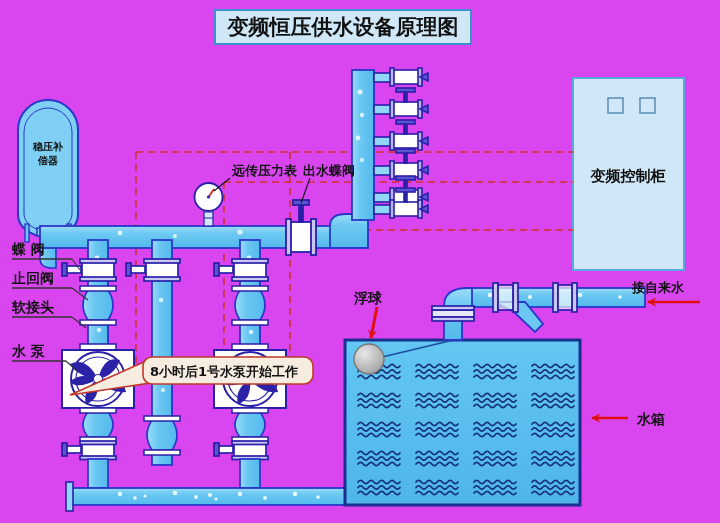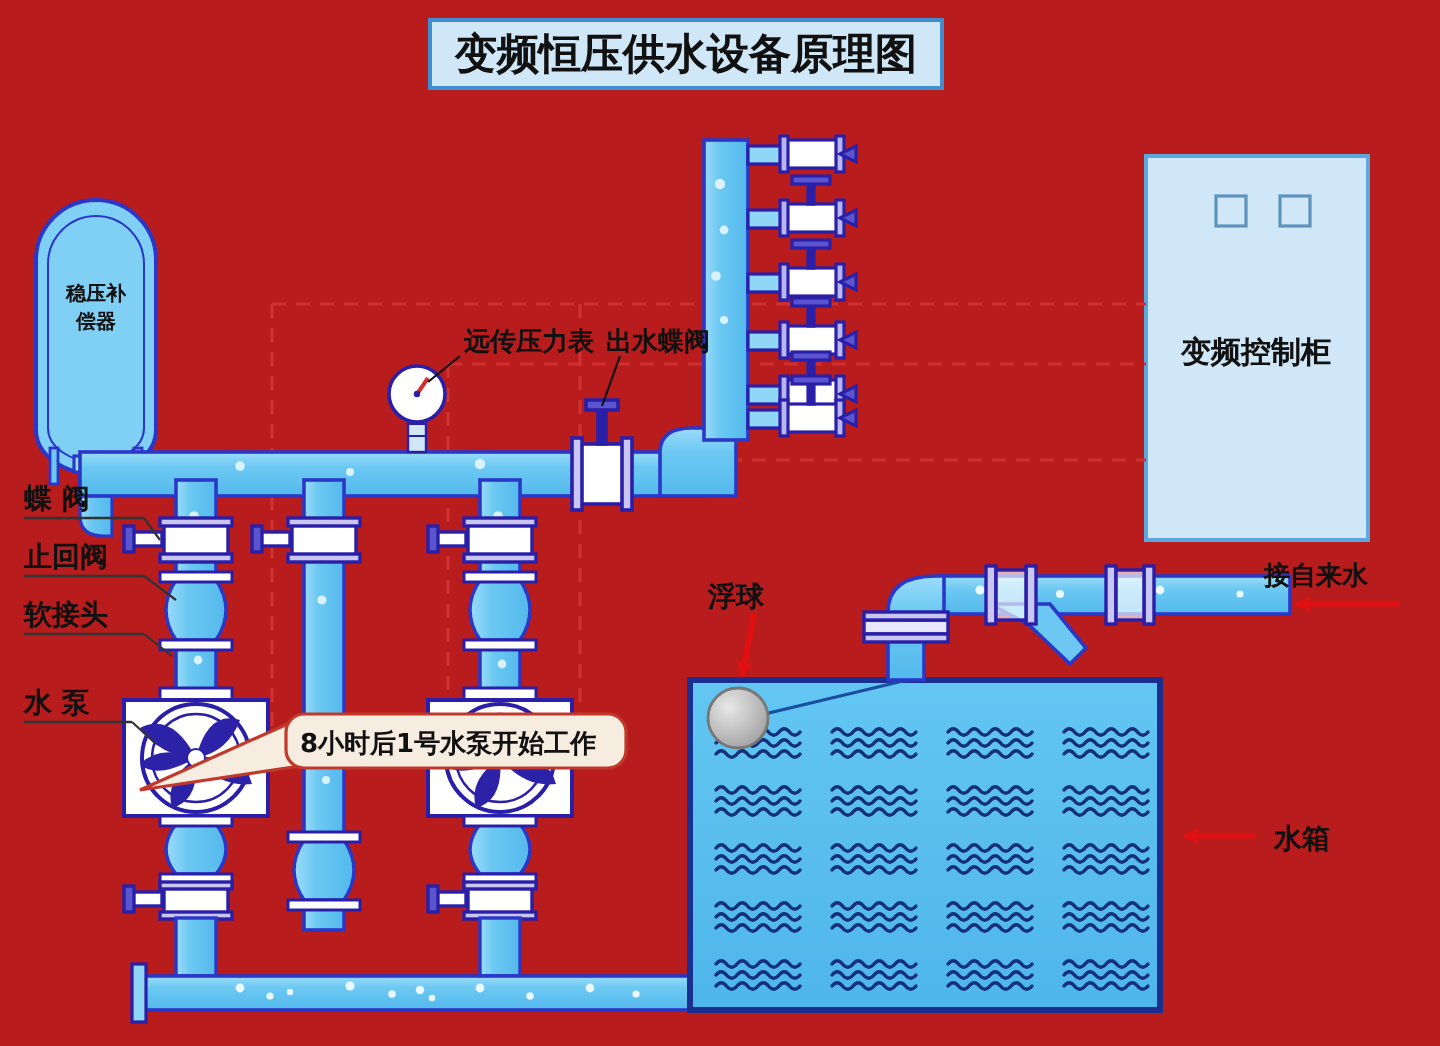--- a/index.html
+++ b/index.html
@@ -5,7 +5,7 @@
   html,body{margin:0;padding:0;background:#ffffff;}
   body{width:720px;height:523px;overflow:hidden;
        font-family:"DejaVu Sans","Liberation Sans",sans-serif;}
-  #stage{position:relative;width:720px;height:523px;background:#b91c1c;}
+  #stage{position:relative;width:720px;height:523px;background:#d946ef;}
   svg#scene{position:absolute;left:0;top:0;width:720px;height:523px;}
   .lbl{font-family:"DejaVu Sans","Liberation Sans",sans-serif;
        font-weight:bold;fill:#111;}

